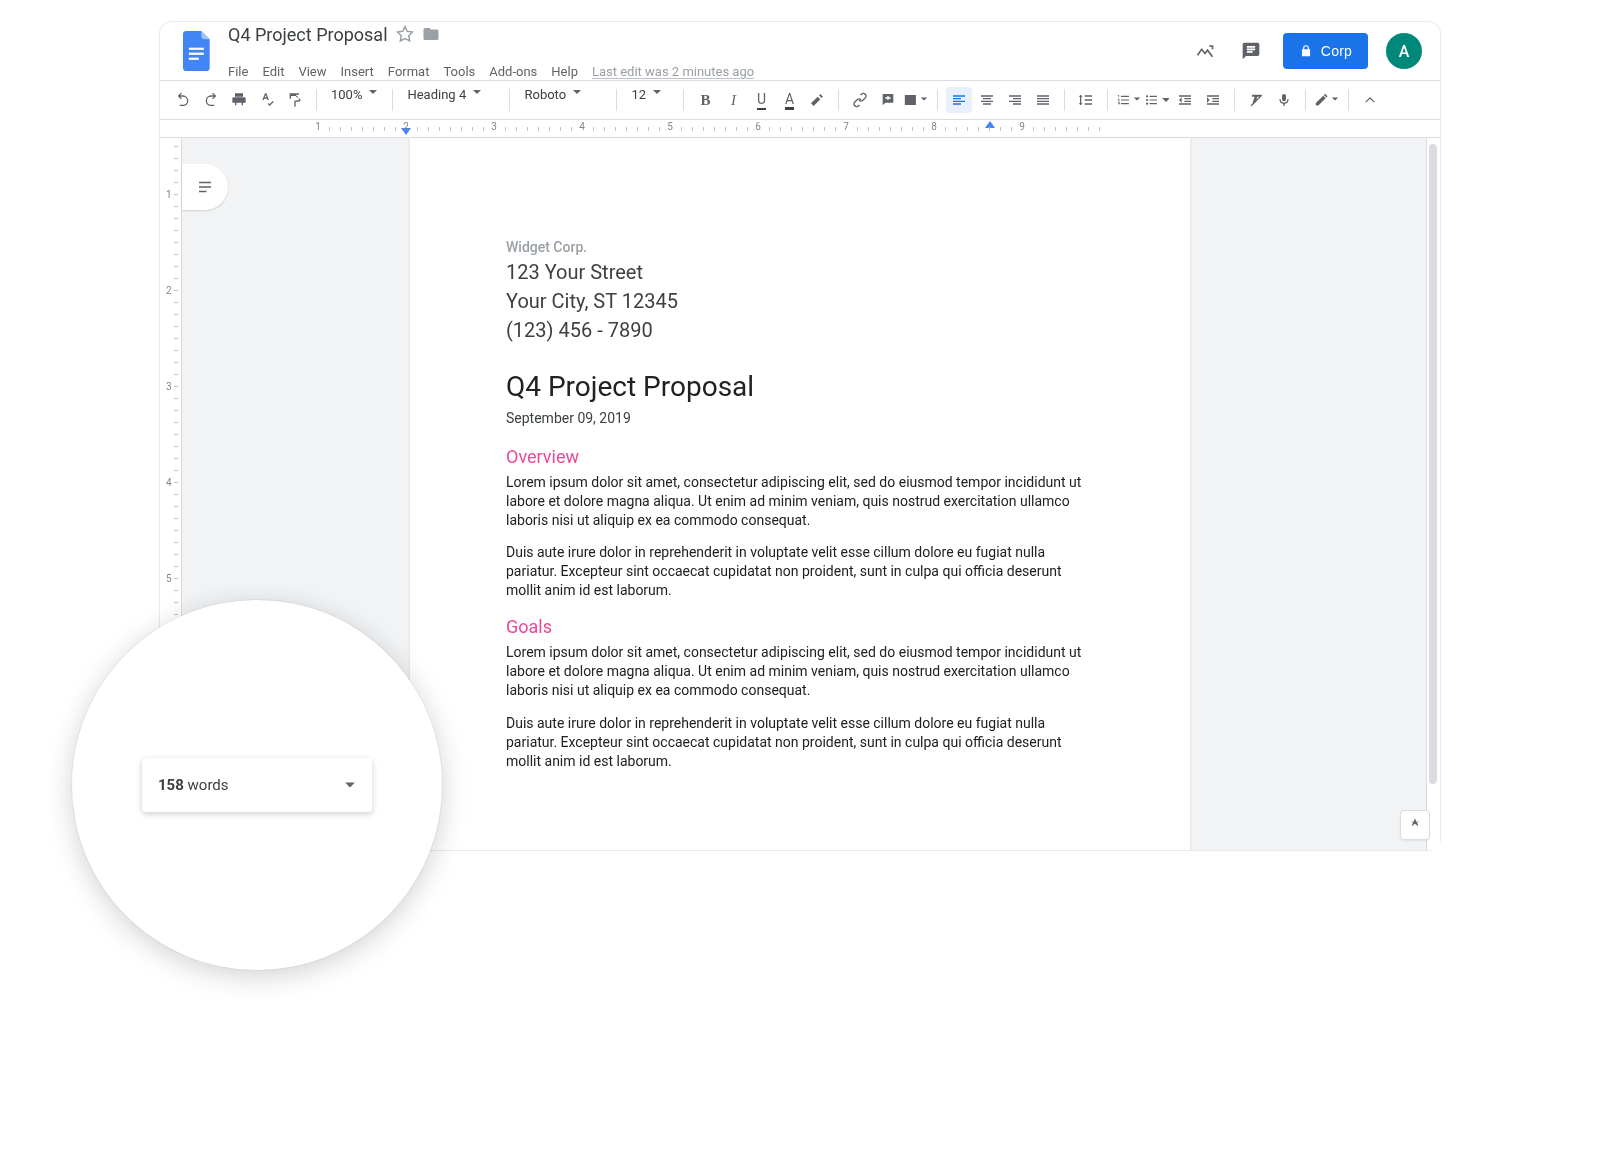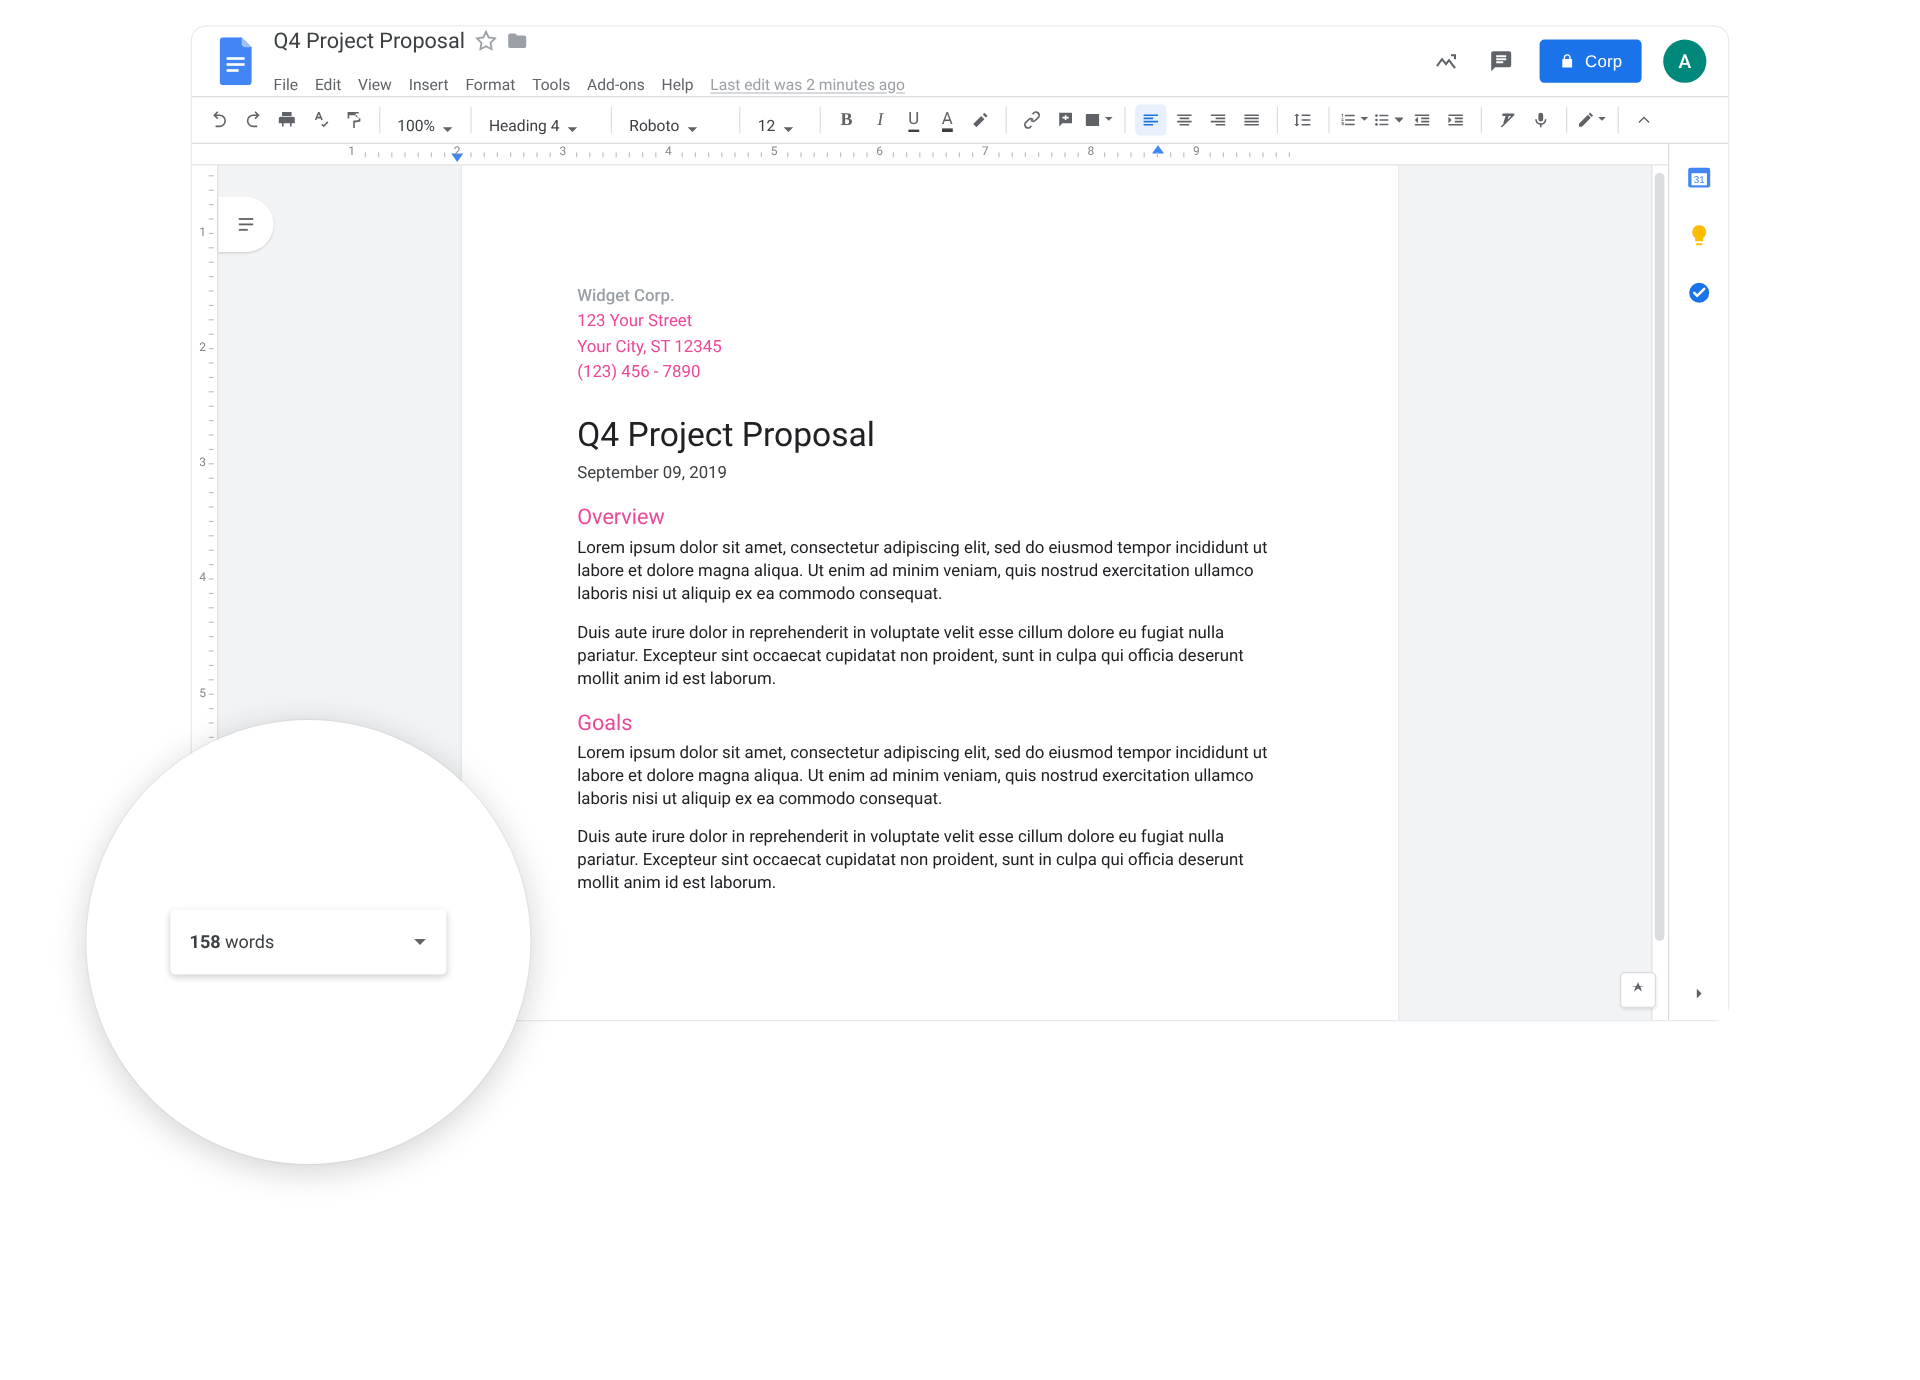--- a/index.html
+++ b/index.html
@@ -60,7 +60,7 @@
   .tb-ico{width:26px;height:26px;display:inline-flex;align-items:center;justify-content:center;color:#5f6368;border-radius:4px}
   .tb-ico.active{background:#e8f0fe;color:#1a73e8}
   .sep{width:1px;height:22px;background:var(--border);margin:0 6px}
-  .dd{display:flex;align-items:flex-end;gap:6px;font-size:13px;color:#3c4043;padding:0 6px;height:26px}
+  .dd{display:flex;align-items:flex-start;gap:6px;font-size:13px;color:#3c4043;padding:0 6px;height:26px}
   .caret{width:10px;height:10px}
   .caret svg{display:block}
   .tb-ico svg,.iconbtn svg{display:block}

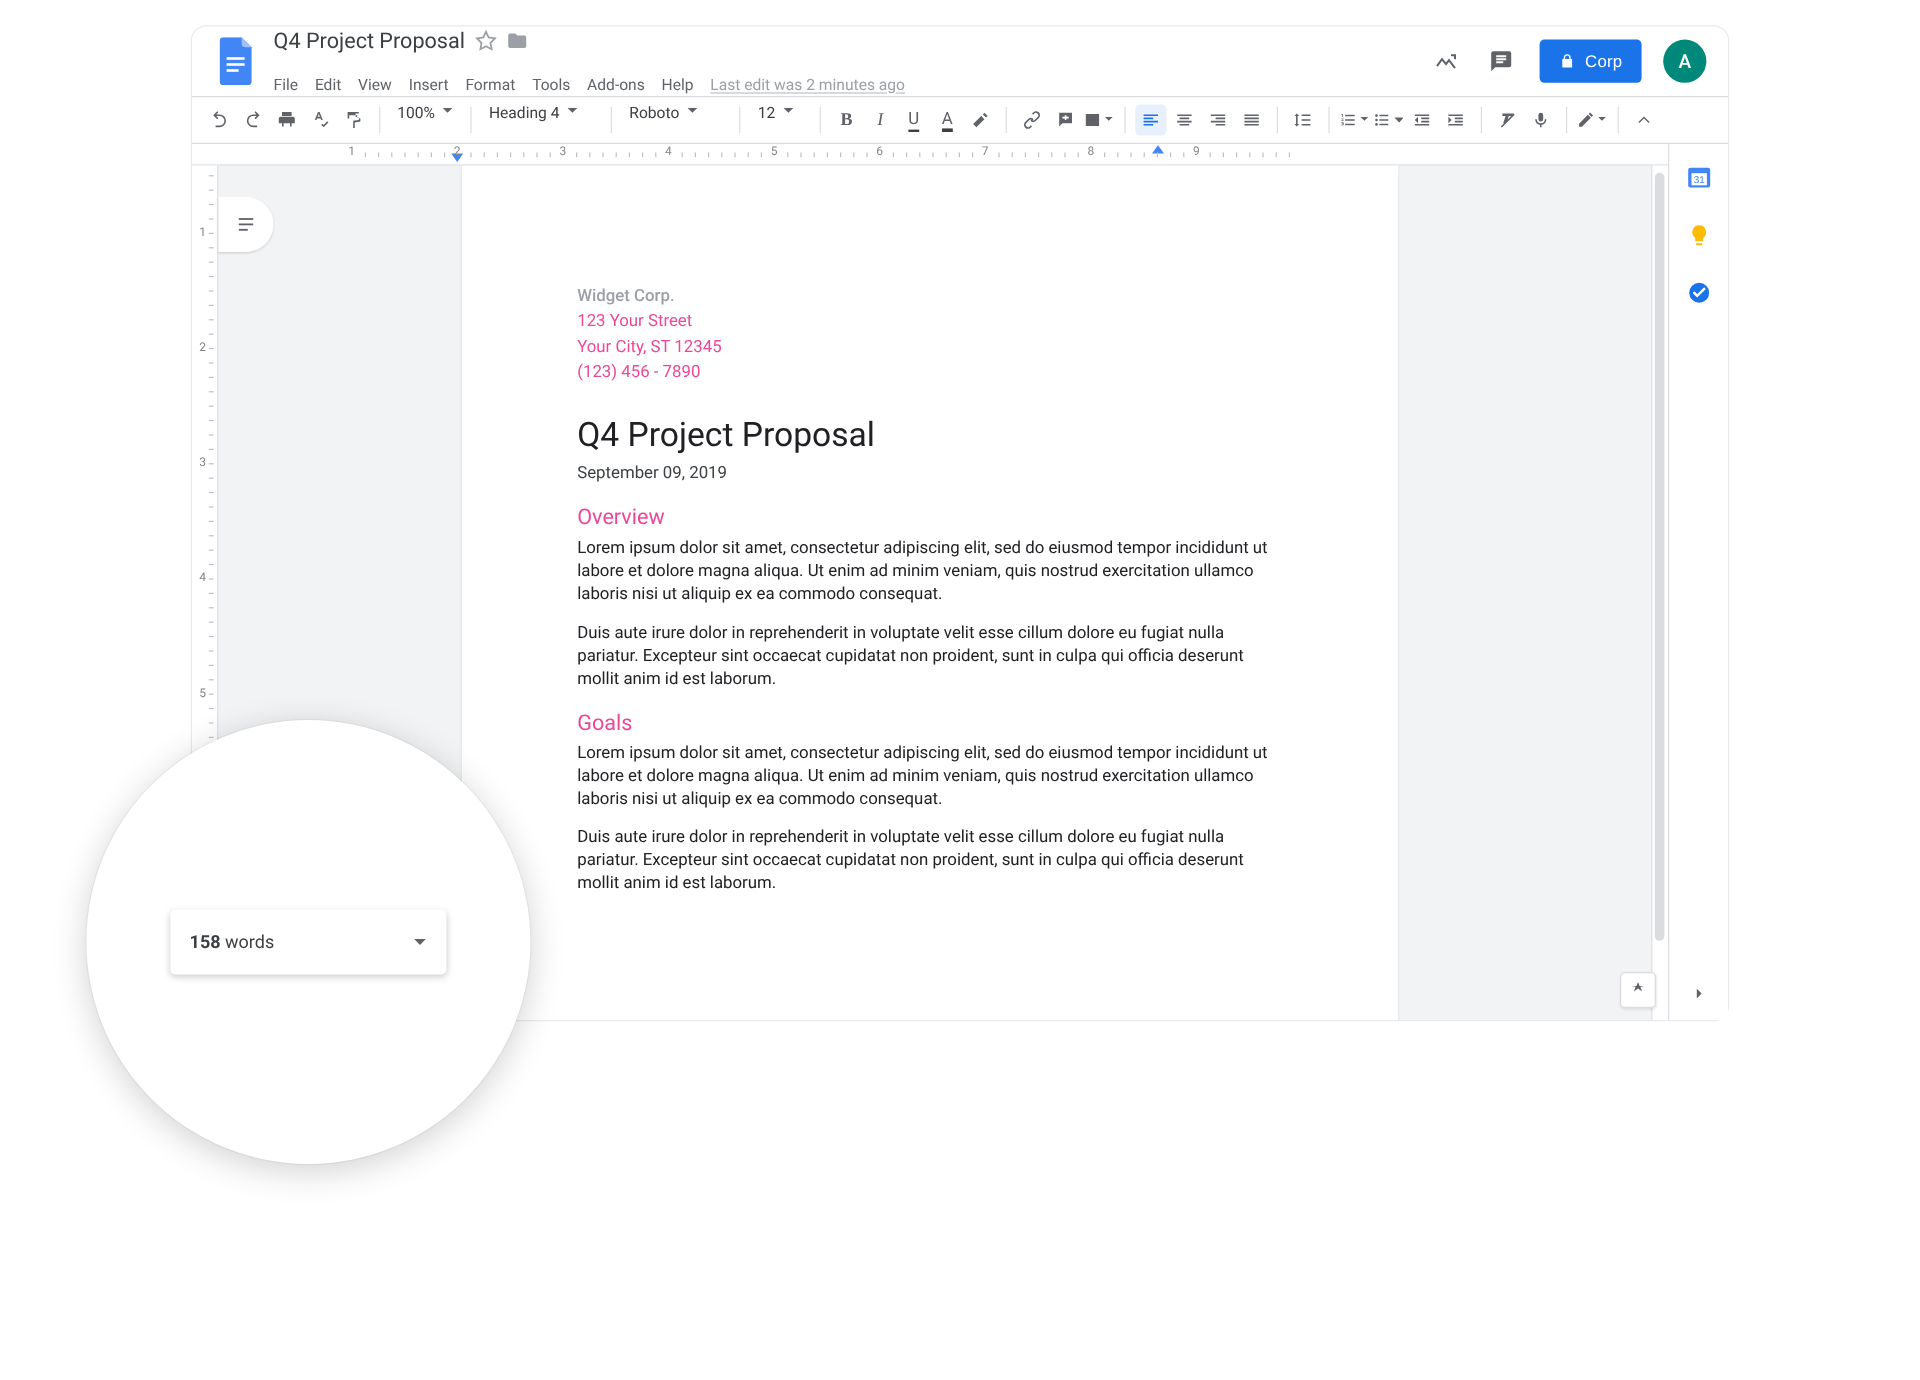--- a/index.html
+++ b/index.html
@@ -560,31 +560,6 @@
       </div>
     </div>
 
-    <div class="right-rail">
-      <div class="rail-ico">
-        <svg width="22" height="22" viewBox="0 0 24 24">
-            <rect x="2" y="3" width="20" height="18" rx="2" fill="#4285f4"></rect>
-            <rect x="5" y="8" width="14" height="11" fill="#fff"></rect>
-            <text x="12" y="17" text-anchor="middle" font-size="9" font-family="Arial" fill="#4285f4">31</text>
-          </svg>
-      </div>
-      <div class="rail-ico">
-        <svg width="20" height="20" viewBox="0 0 24 24" fill="#fbbc04">
-            <path d="M12 2a7 7 0 0 0-4 12.7V18h8v-3.3A7 7 0 0 0 12 2zM9 20h6v2H9z"></path>
-          </svg>
-      </div>
-      <div class="rail-ico">
-        <svg width="20" height="20" viewBox="0 0 24 24">
-            <circle cx="12" cy="12" r="10" fill="#1a73e8"></circle>
-            <path d="M7 12l3 3 7-7" stroke="#fff" stroke-width="2.5" fill="none" stroke-linecap="round"></path>
-          </svg>
-      </div>
-      <div class="rail-ico rail-more">
-        <svg width="16" height="16" viewBox="0 0 24 24" fill="currentColor">
-            <path d="M9 6l6 6-6 6V6z"></path>
-          </svg>
-      </div>
-    </div>
   </div>
 
   <div class="magnifier">

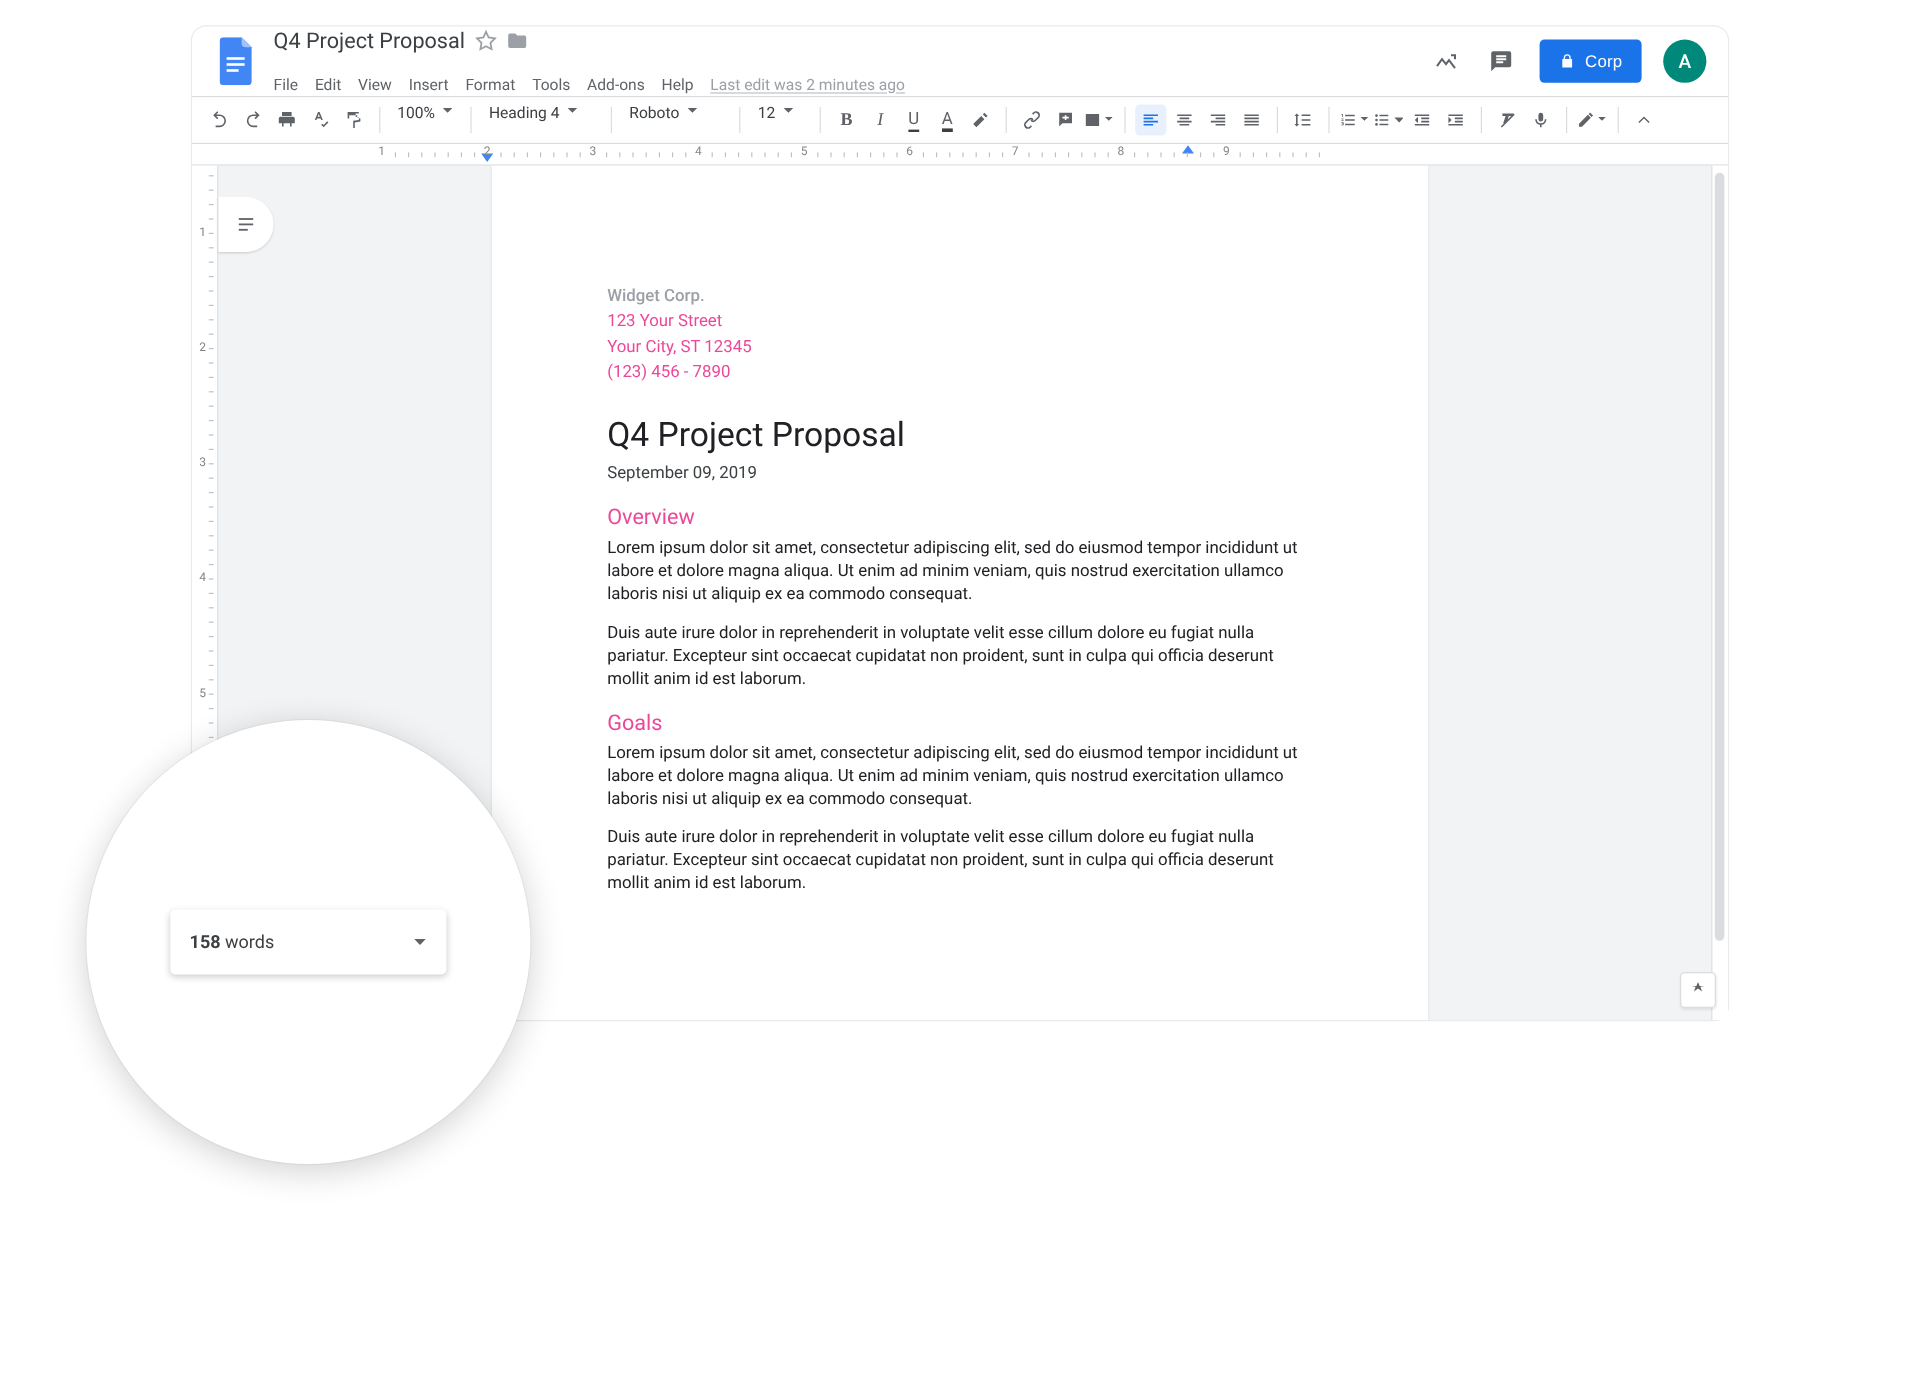--- a/index.html
+++ b/index.html
@@ -96,7 +96,7 @@
     font-family:Roboto,Arial,sans-serif;color:#202124;
   }
   .page .corp{font-size:14px;color:#9aa0a6;margin:0 0 2px 0;font-weight:500}
-  .page .addr{font-size:14px;color:#ec4899;margin:2px 0}
+  .page .addr{font-size:20px;color:#404040;margin:2px 0}
   .page h1{margin:26px 0 2px 0;font-size:28px;font-weight:400;color:#202124}
   .page .date{font-size:14px;margin:6px 0 18px 0;color:#3c4043}
   .page h2{margin:16px 0 6px 0;font-size:18px;font-weight:400;color:#ec4899}

